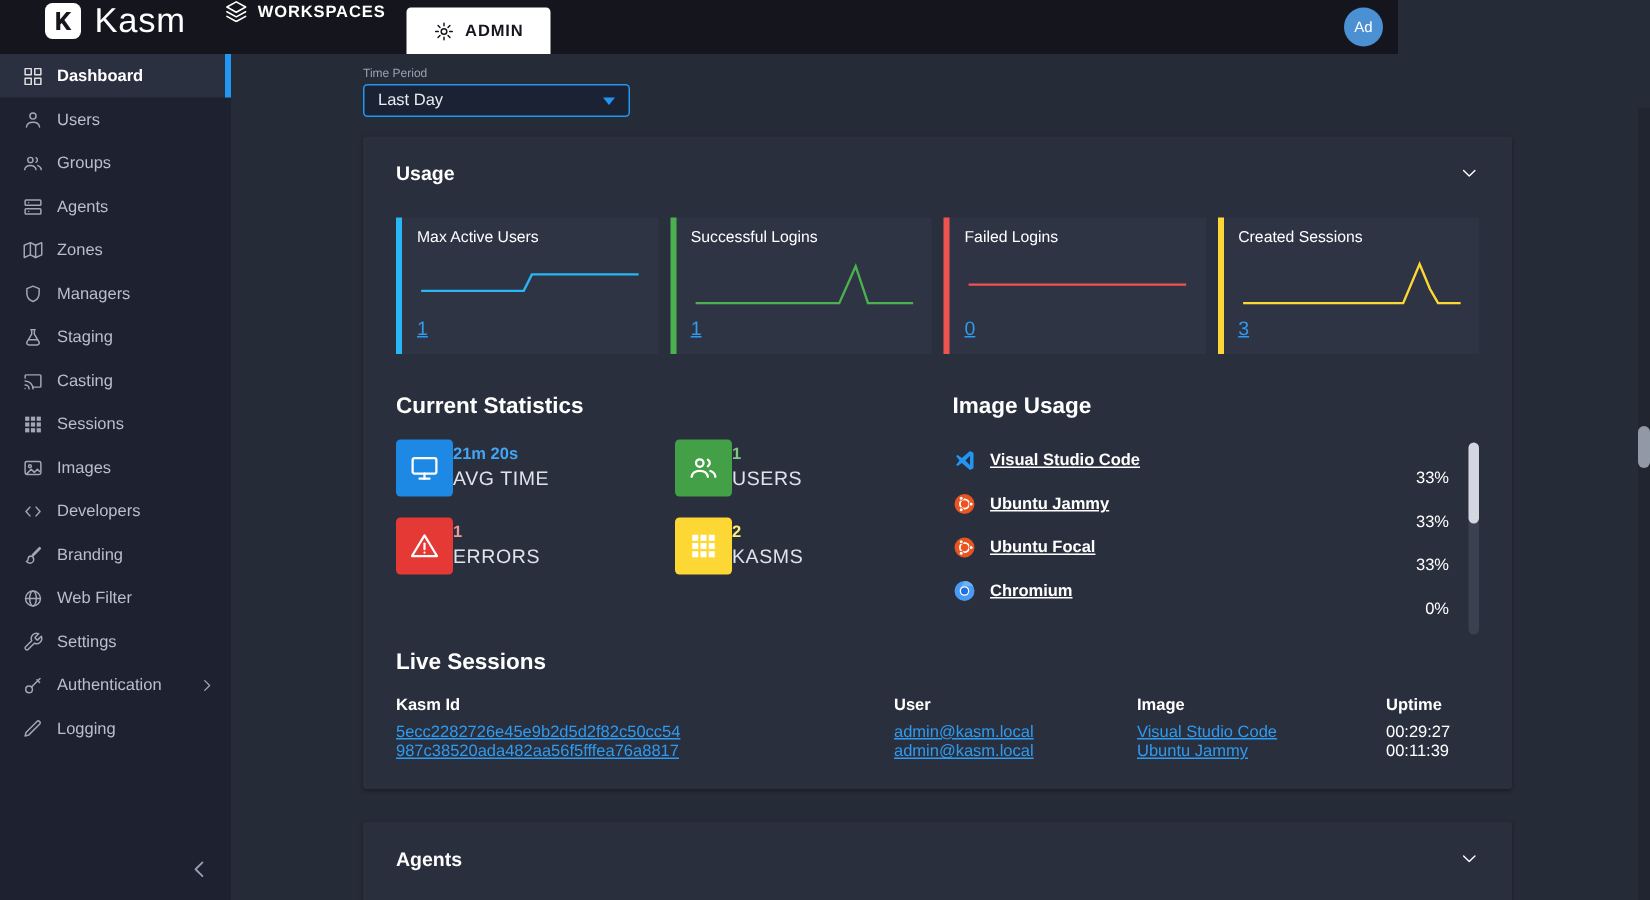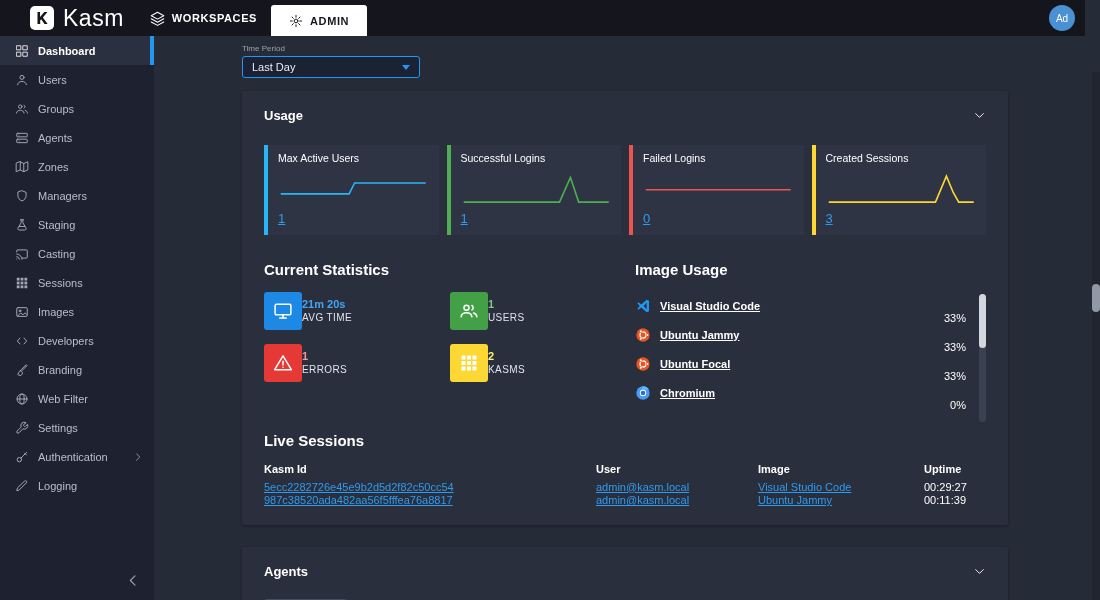--- a/index.html
+++ b/index.html
@@ -8,8 +8,8 @@
   svg.ic{fill:none;stroke:currentColor;stroke-width:1.7;stroke-linecap:round;stroke-linejoin:round;}
 
   
-  .topbar{position:absolute;top:0;left:0;width:1085px;height:36px;background:#15151e;
-    display:flex;align-items:center;z-index:10;}
+  .topbar{position:absolute;top:0;left:0;width:932px;height:36px;background:#15151e;
+    display:flex;align-items:flex-start;z-index:10;}
   .brand{display:flex;align-items:center;gap:9px;margin-left:30px;}
   .logo{width:24px;height:24px;background:#fff;border-radius:5px;display:flex;align-items:center;justify-content:center;}
   .logo svg{width:18px;height:18px;}

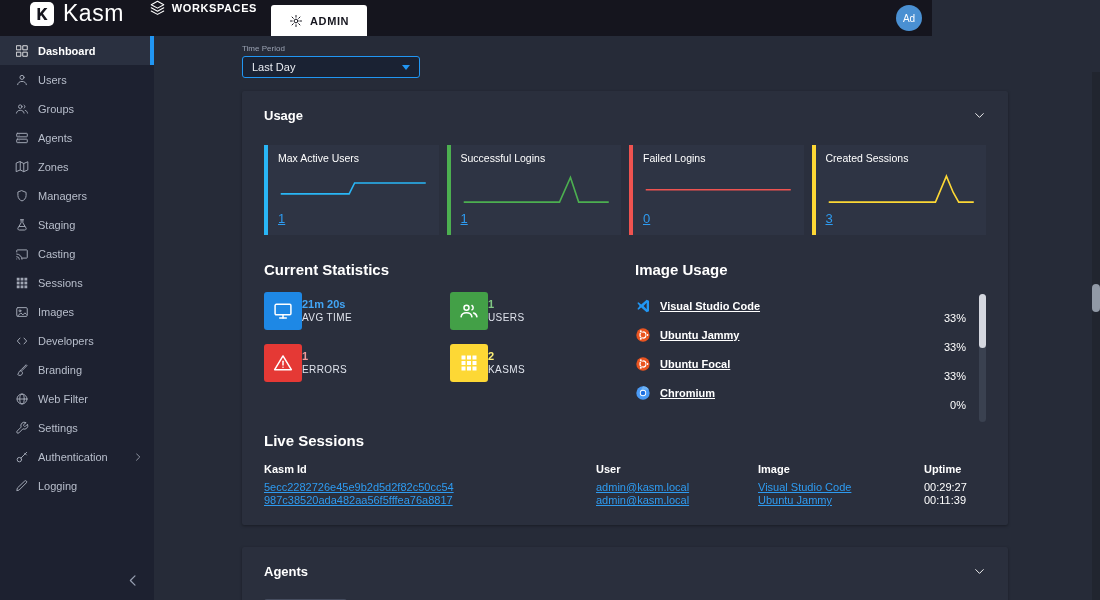--- a/index.html
+++ b/index.html
@@ -75,7 +75,7 @@
   .sq svg{width:20px;height:20px;color:#fff;stroke-width:1.8;}
   .sq.blue{background:#1e88e5;}.sq.green{background:#43a047;}.sq.red{background:#e53935;}.sq.yellow{background:#fdd835;}
   .stat .v{font-size:11px;font-weight:700;}
-  .stat .l{font-size:10px;color:#dfe3ec;letter-spacing:.4px;margin-top:2px;}
+  .stat .l{font-size:13px;color:#dfe3ec;letter-spacing:.4px;margin-top:2px;}
   .stat.blue .v{color:#42a5f5;}.stat.green .v{color:#81c784;}.stat.red .v{color:#ef9a9a;}.stat.yellow .v{color:#fff176;}
 
   .iu-row{display:flex;align-items:center;height:29px;}

